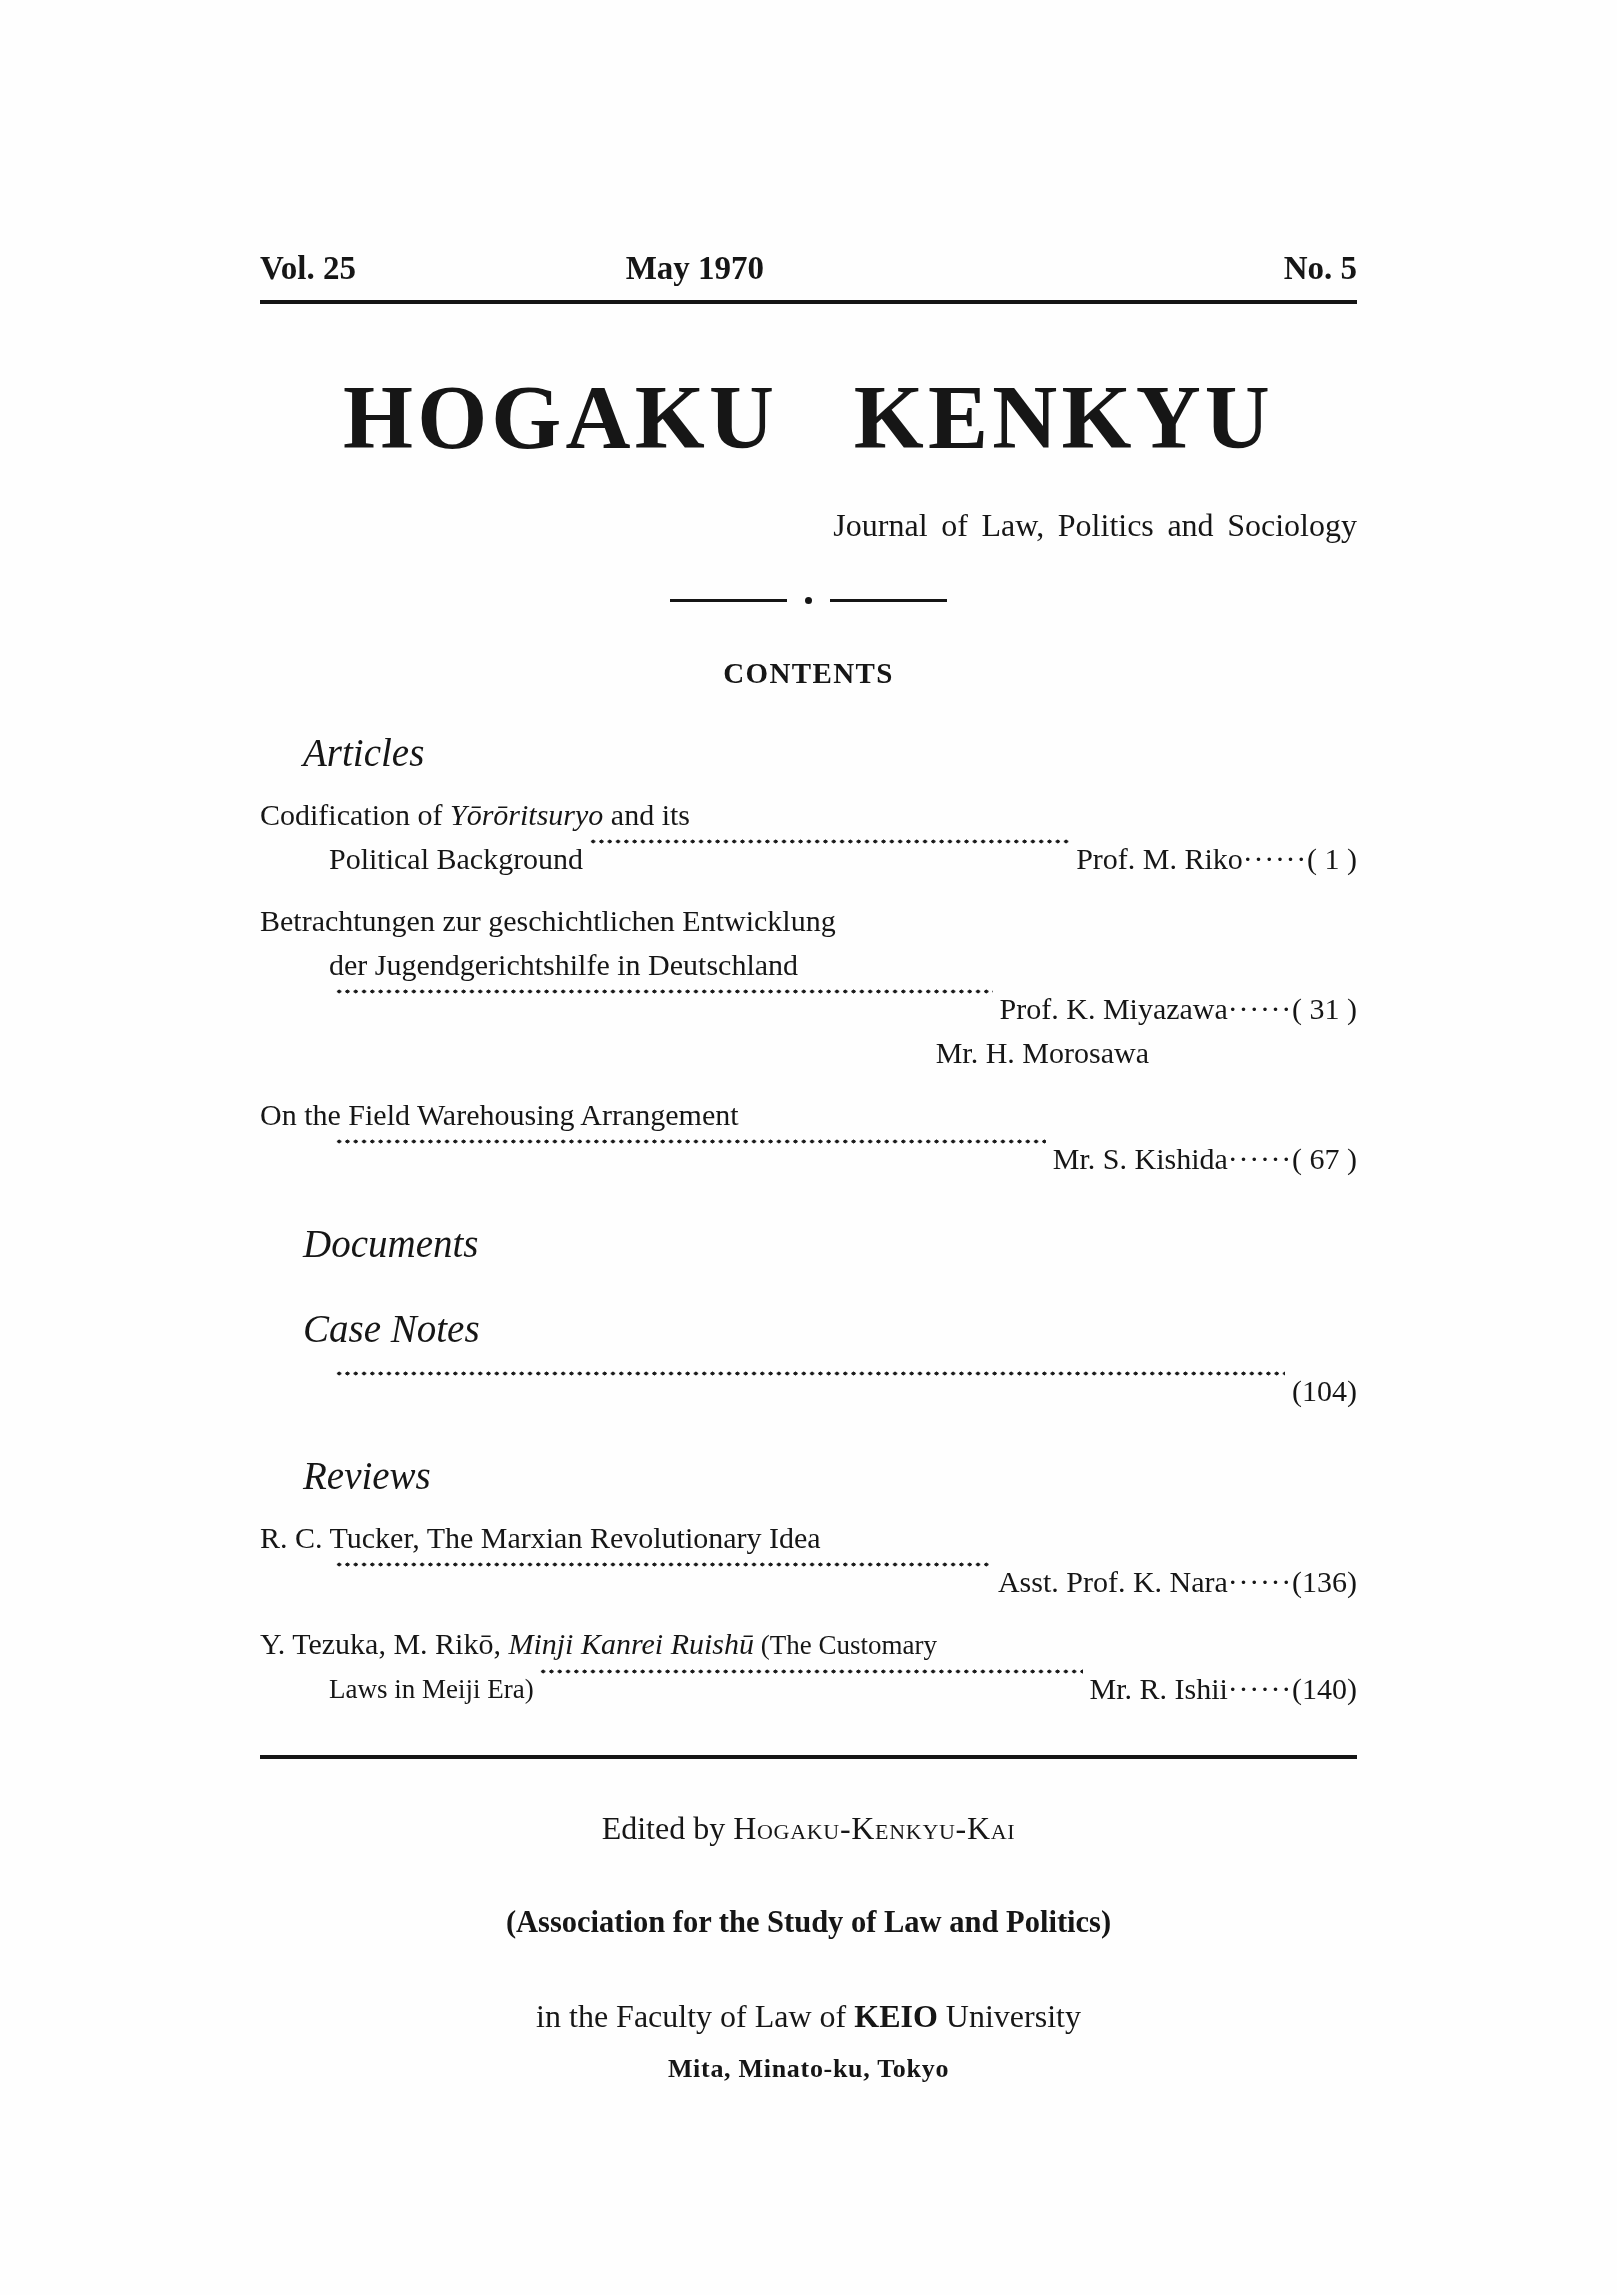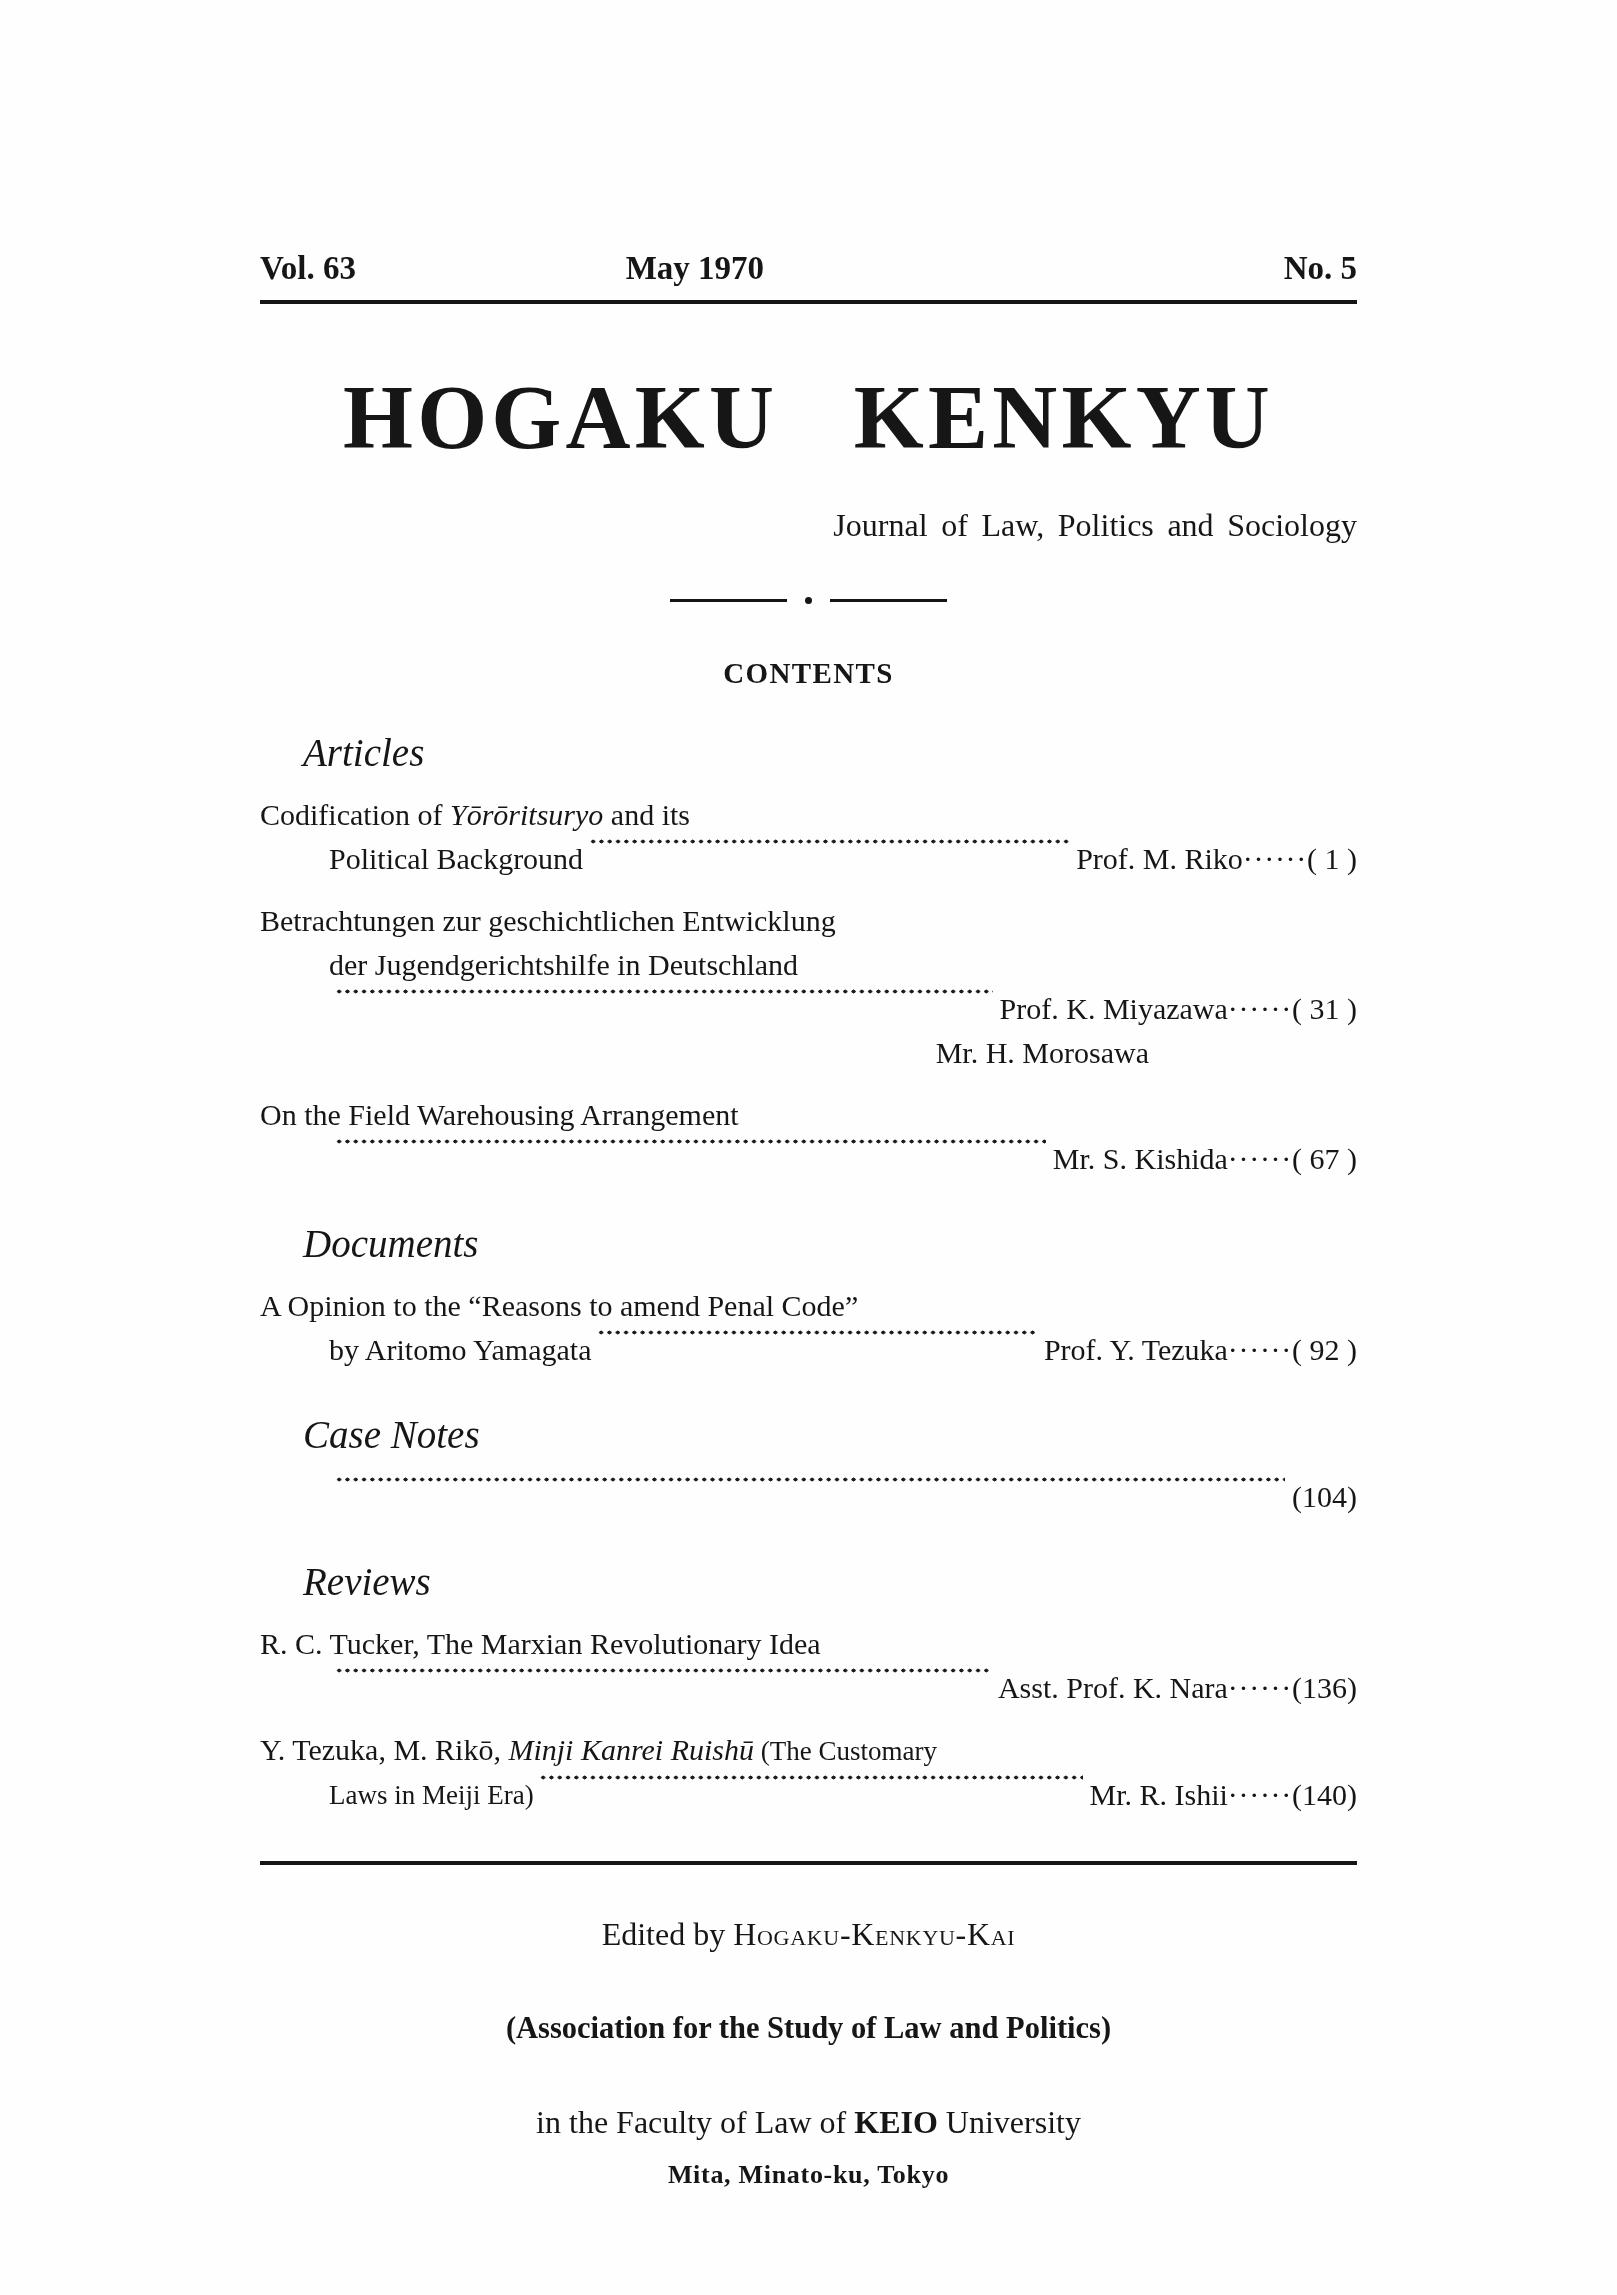--- a/index.html
+++ b/index.html
@@ -77,7 +77,7 @@
   <div class="content">
 
     <div class="issue-header">
-      <span class="h-left">Vol. 63</span>
+      <span class="h-left">Vol. 25</span>
       <span class="h-center">May 1970</span>
       <span class="h-right">No. 5</span>
     </div>

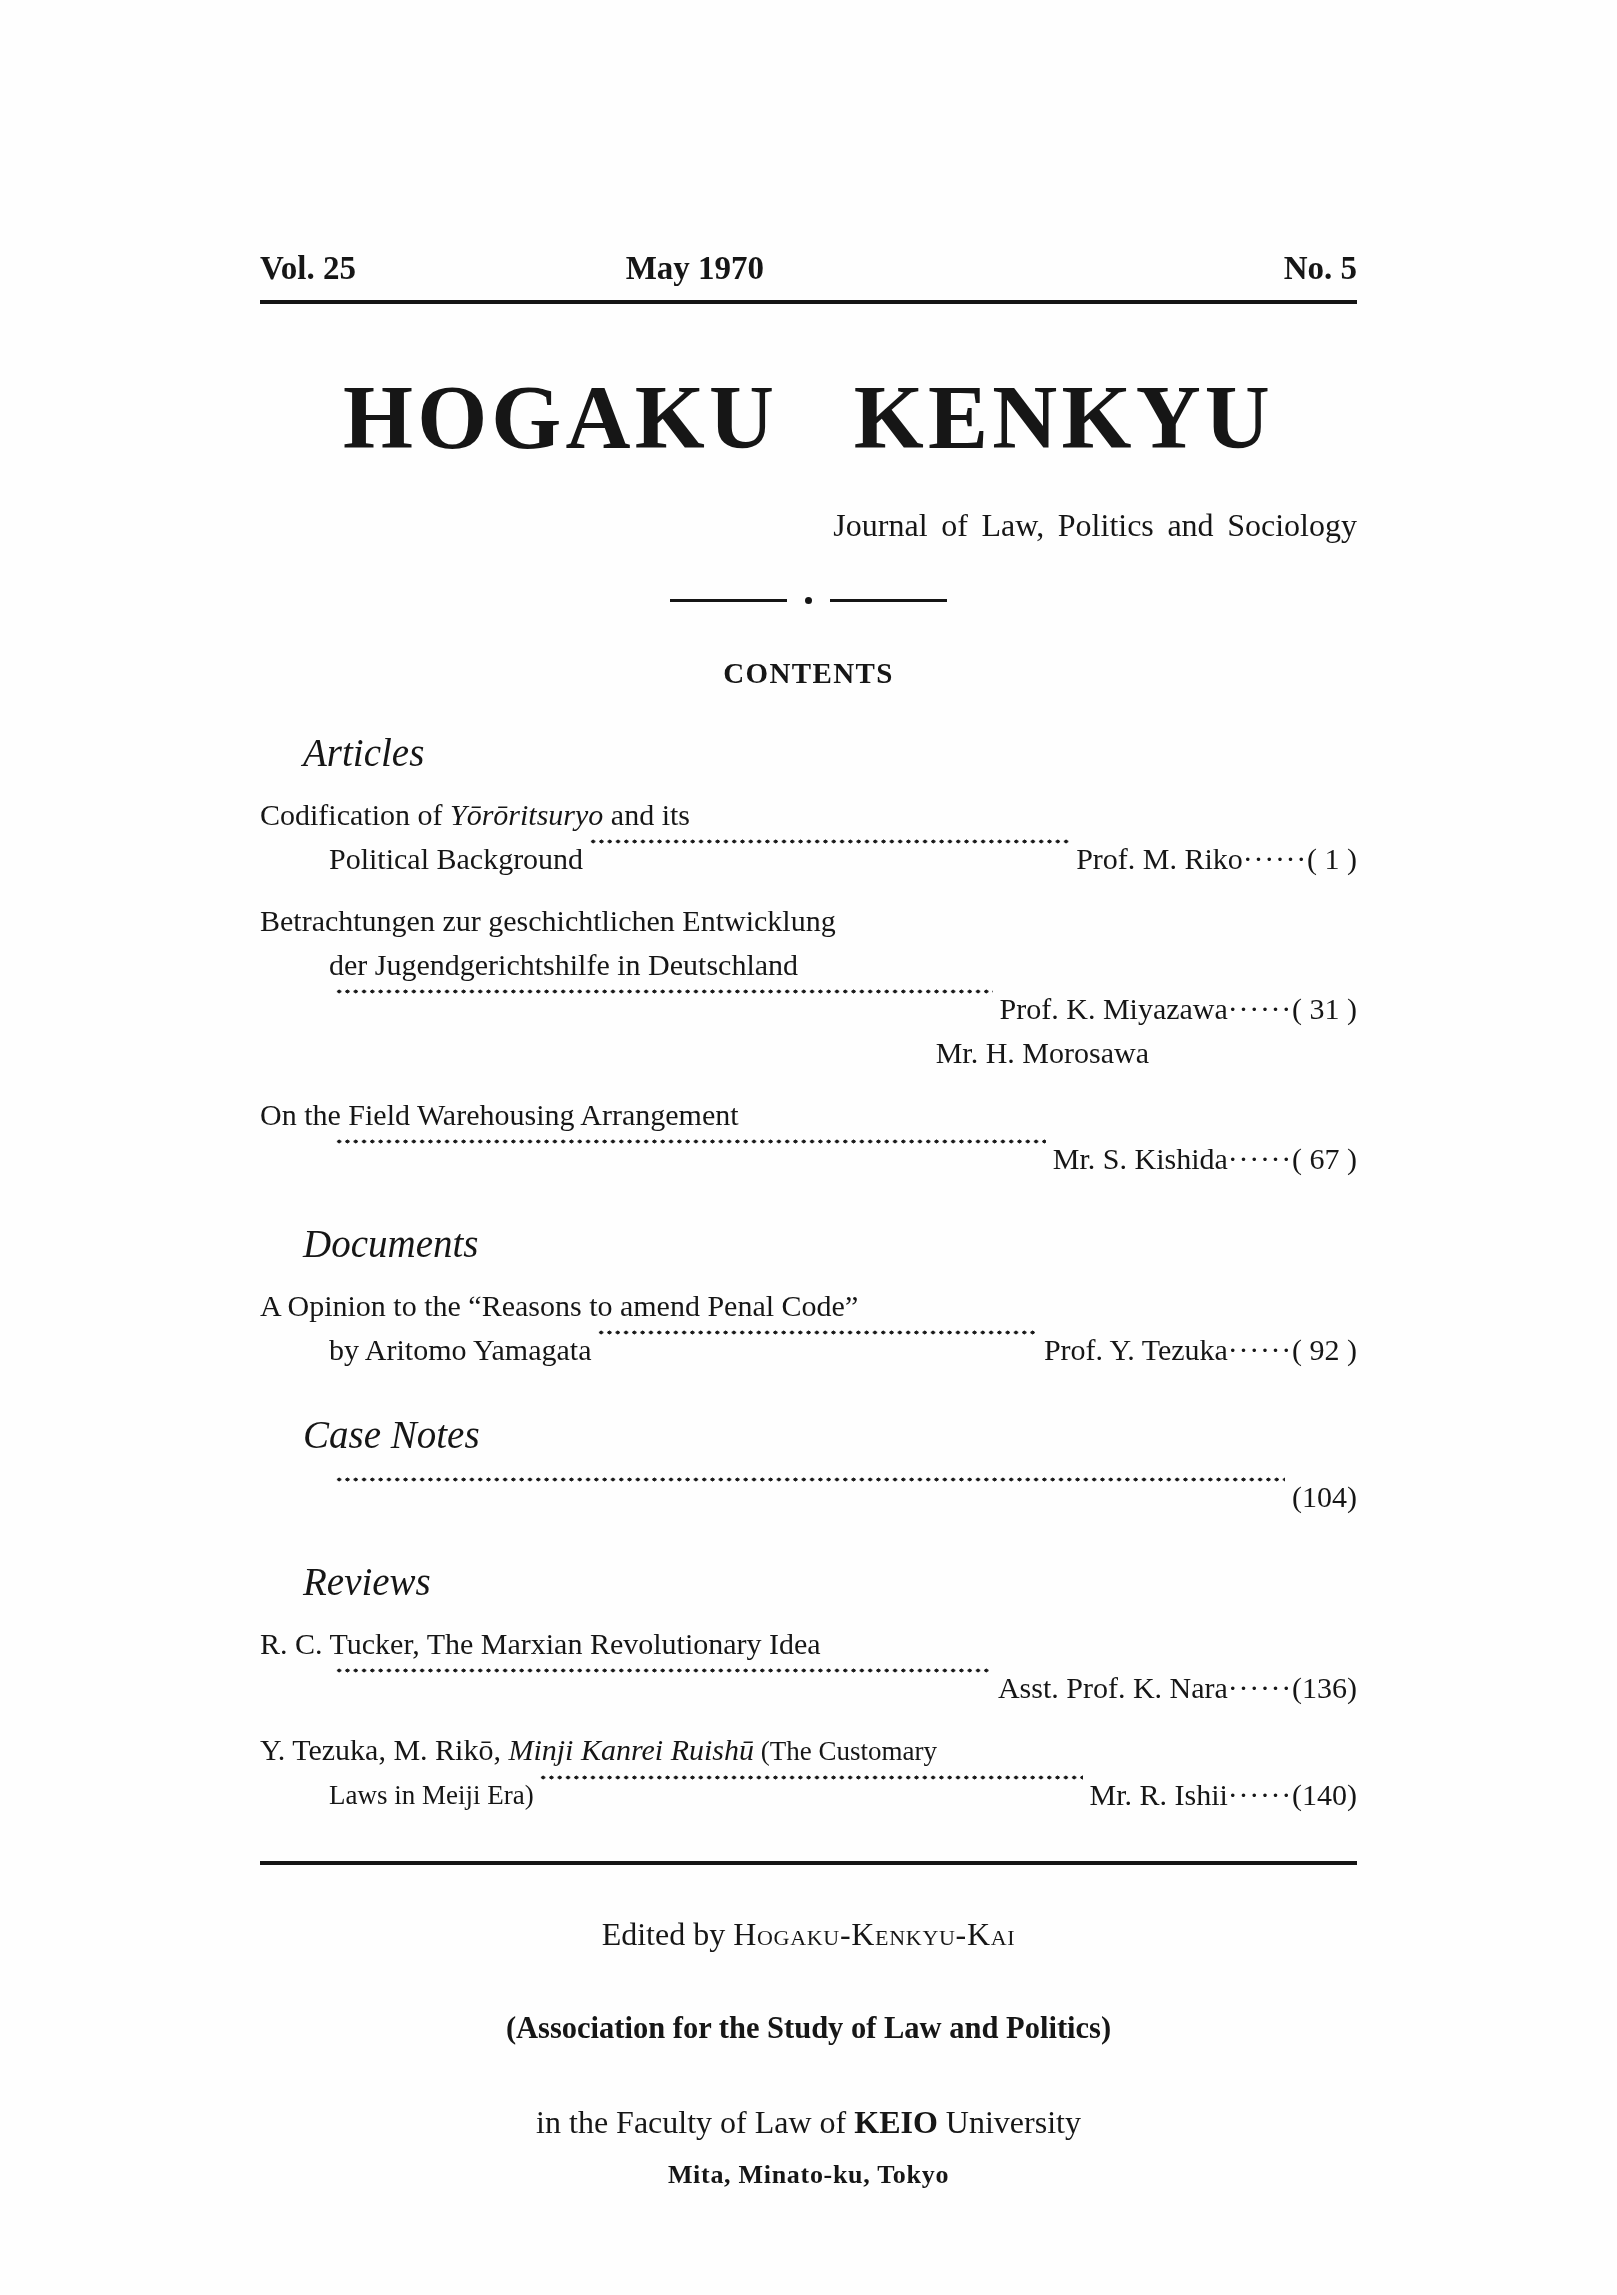--- a/index.html
+++ b/index.html
@@ -129,14 +129,6 @@
 
       <div class="section-heading">Documents</div>
 
-      <div class="toc-entry">
-        <div class="toc-line">A Opinion to the “Reasons to amend Penal Code”</div>
-        <div class="toc-line flexline ind">
-          <span>by Aritomo Yamagata</span>
-          <span class="leader"></span>
-          <span class="authpage"><span>Prof. Y. Tezuka</span><span class="dots">······</span><span>( 92 )</span></span>
-        </div>
-      </div>
 
       <div class="section-heading">Case Notes</div>
 

